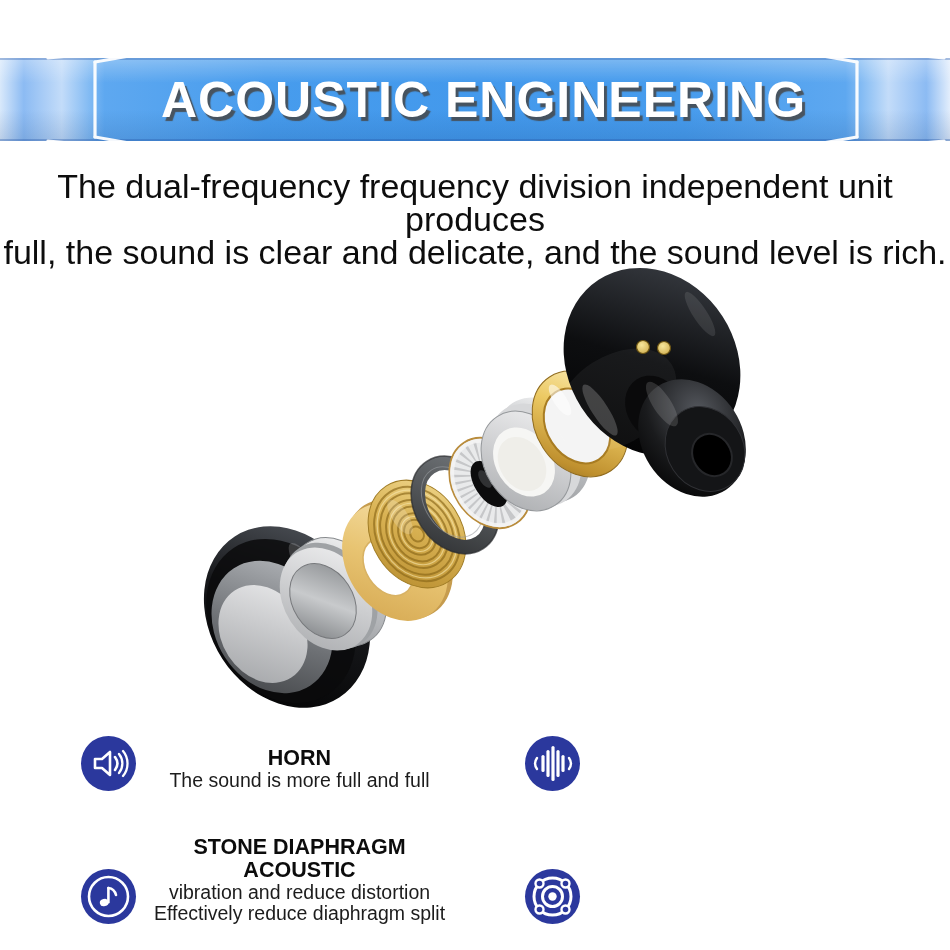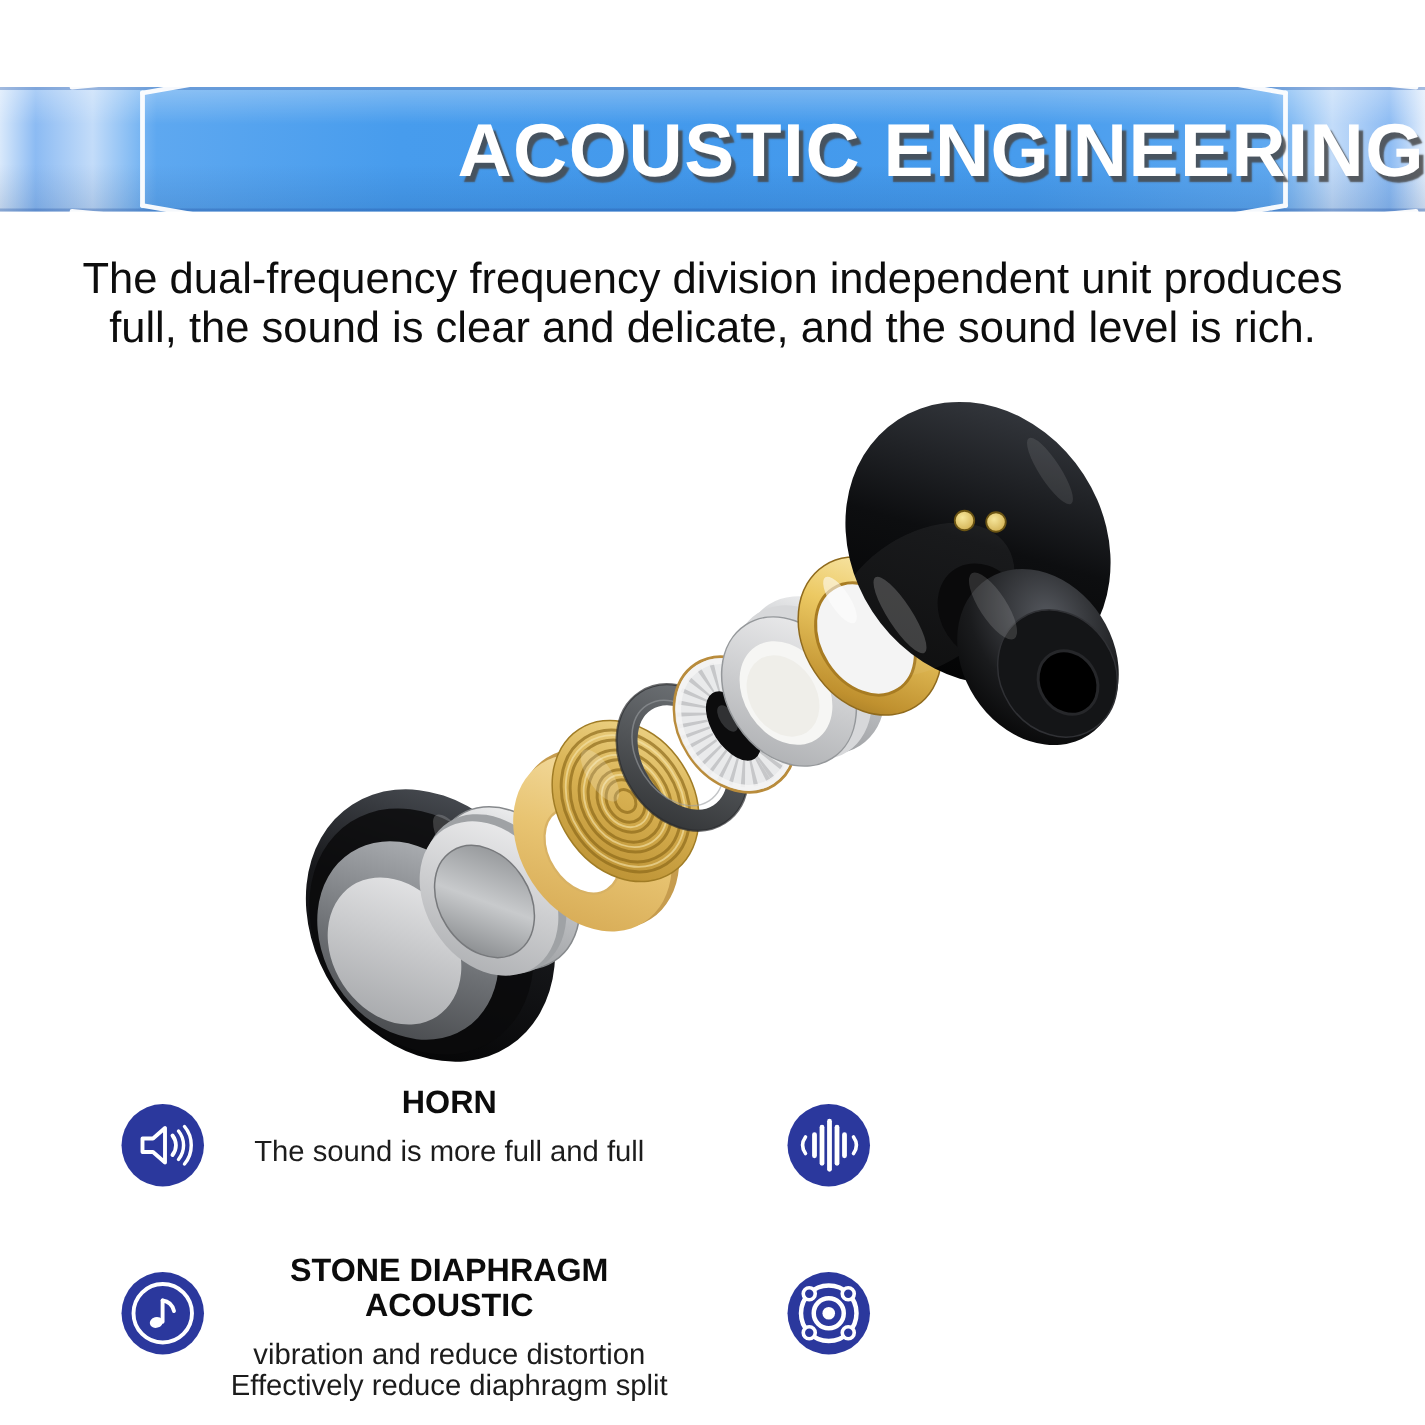--- a/index.html
+++ b/index.html
@@ -20,7 +20,7 @@
   }
   .banner-title{
     position:absolute;left:17px;right:0;top:0;height:83px;line-height:84px;
-    text-align:right;color:#fff;font-weight:bold;font-size:50px;letter-spacing:1px;
+    text-align:center;color:#fff;font-weight:bold;font-size:50px;letter-spacing:1px;
     text-shadow:3px 4px 1px rgba(70,70,70,.85);
     white-space:nowrap;
   }

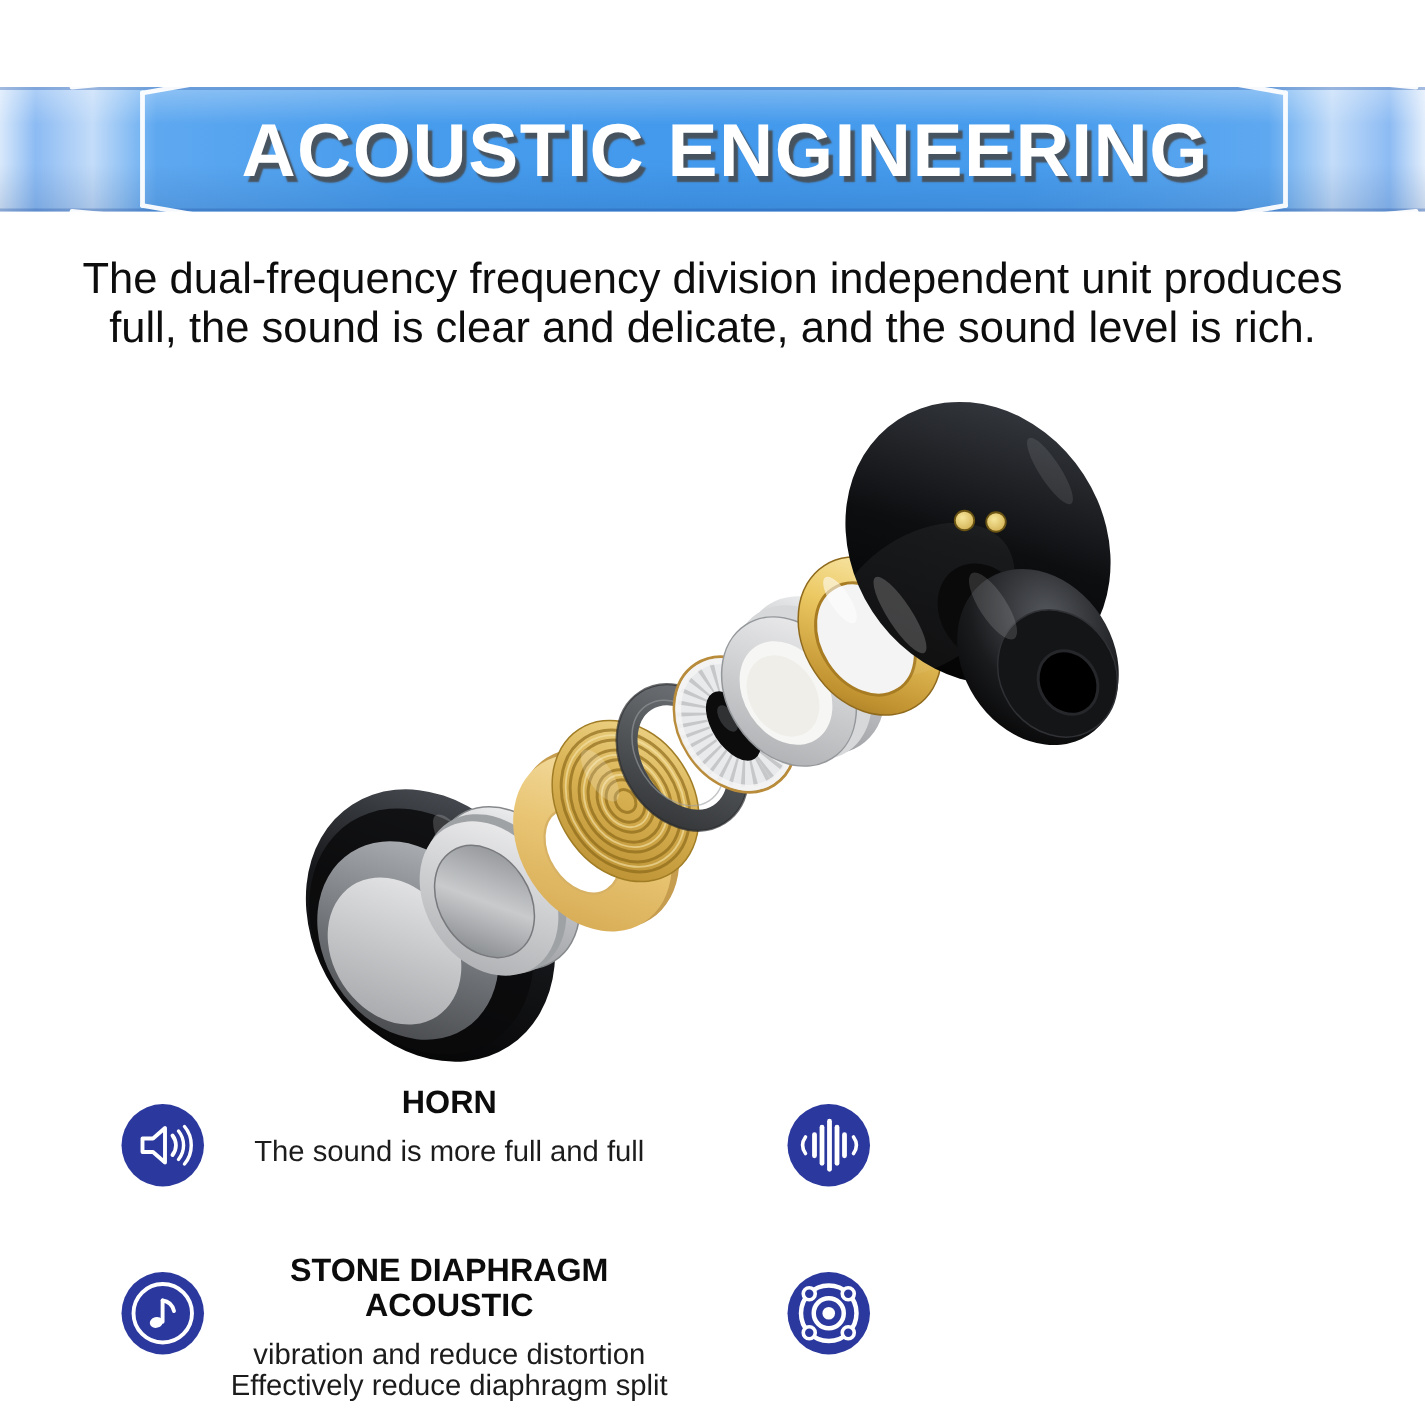--- a/index.html
+++ b/index.html
@@ -29,7 +29,7 @@
   
   .intro{
     position:absolute;top:170px;left:0;width:950px;text-align:center;
-    font-size:29px;line-height:33px;color:#0d0d0d;
+    font-size:34px;line-height:33px;color:#0d0d0d;
   }
 
   

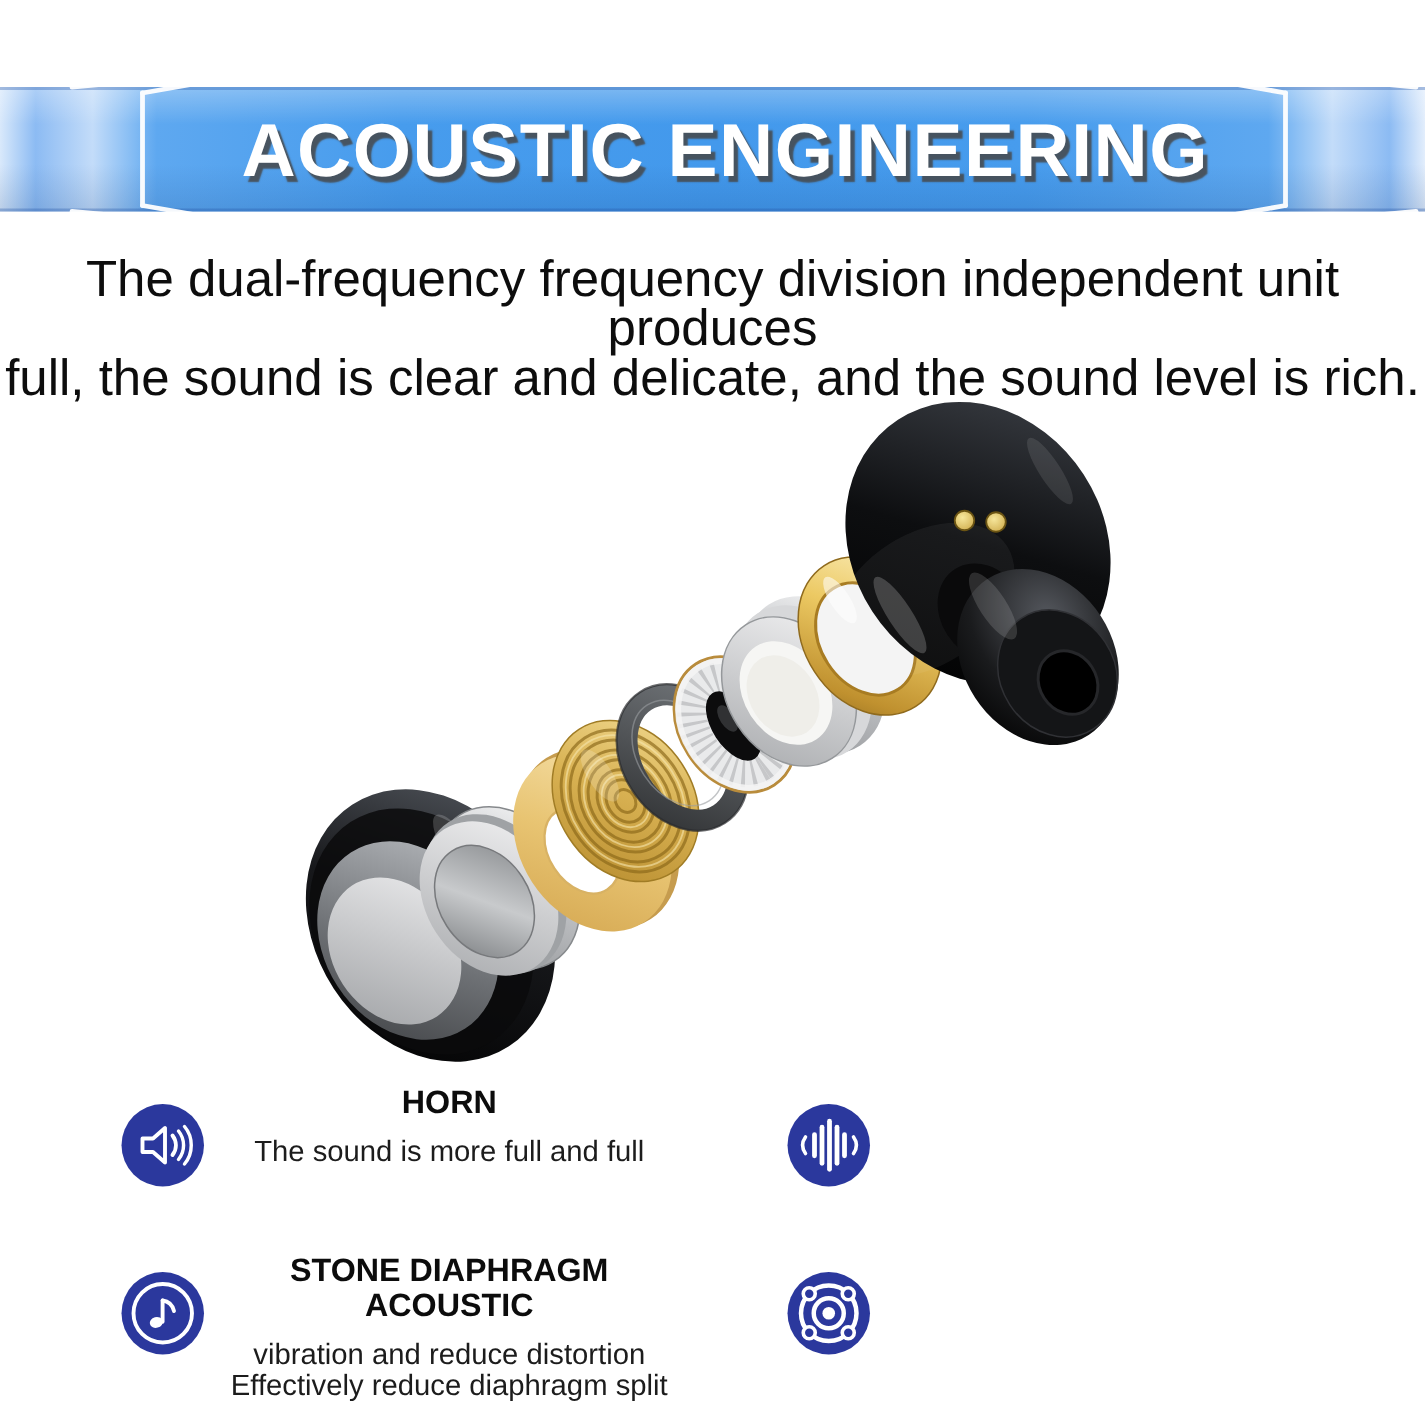--- a/index.html
+++ b/index.html
@@ -40,7 +40,7 @@
   .frow{position:absolute;left:0;width:950px;display:grid;grid-template-columns:475px 475px;}
   .frow1{top:722px;}
   .frow2{top:834px;}
-  .feat{display:flex;align-items:flex-start;}
+  .feat{display:flex;align-items:flex-end;}
   .cell-left{padding-left:81px;}
   .cell-right{padding-left:50px;}
   .ficon{

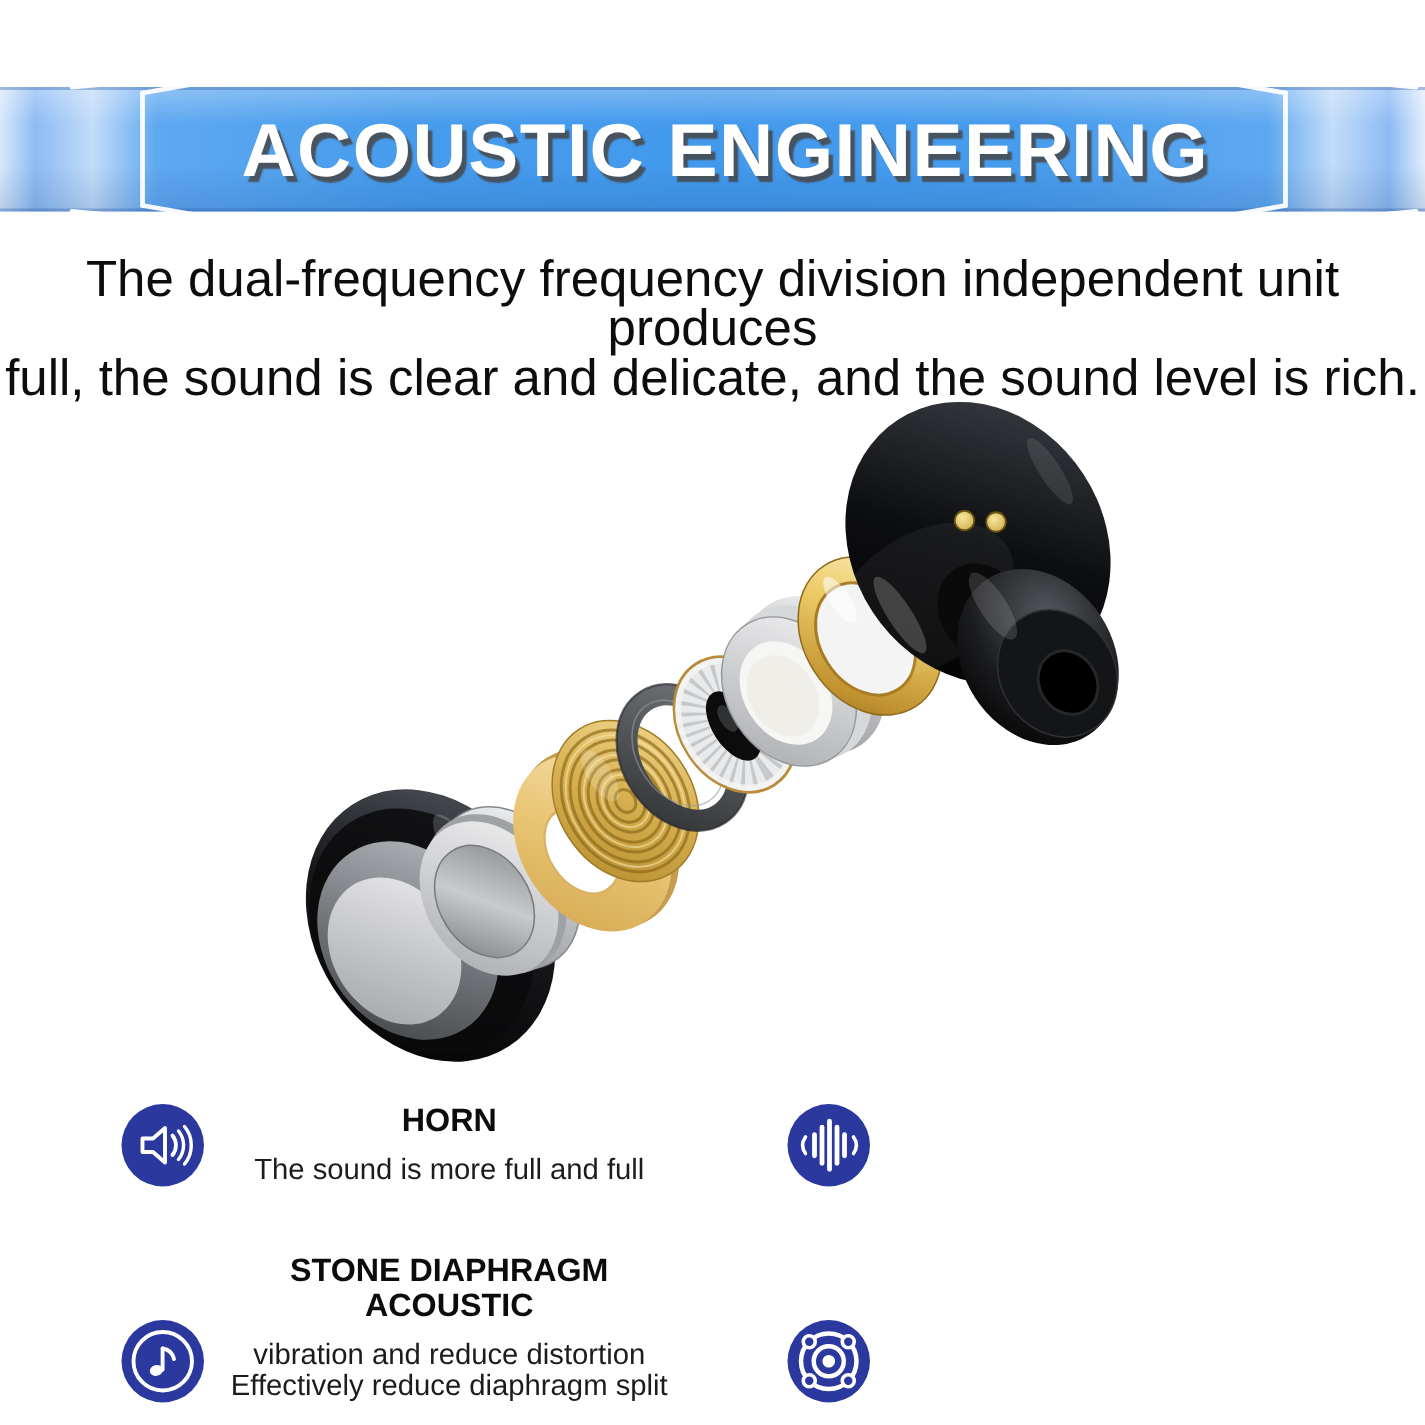--- a/index.html
+++ b/index.html
@@ -51,7 +51,7 @@
   .ficon svg{width:55px;height:55px;display:block;}
   .ftext{flex:1;text-align:center;padding:0 20px 0 8px;margin-top:2px;}
   .ftitle{font-weight:bold;font-size:21.5px;line-height:23px;color:#0c0c0c;}
-  .fdesc{font-size:19.5px;line-height:21px;color:#1c1c1c;margin-top:11px;}
+  .fdesc{font-size:19.5px;line-height:21px;color:#1c1c1c;margin-top:0;}
 </style>
 </head>
 <body>

